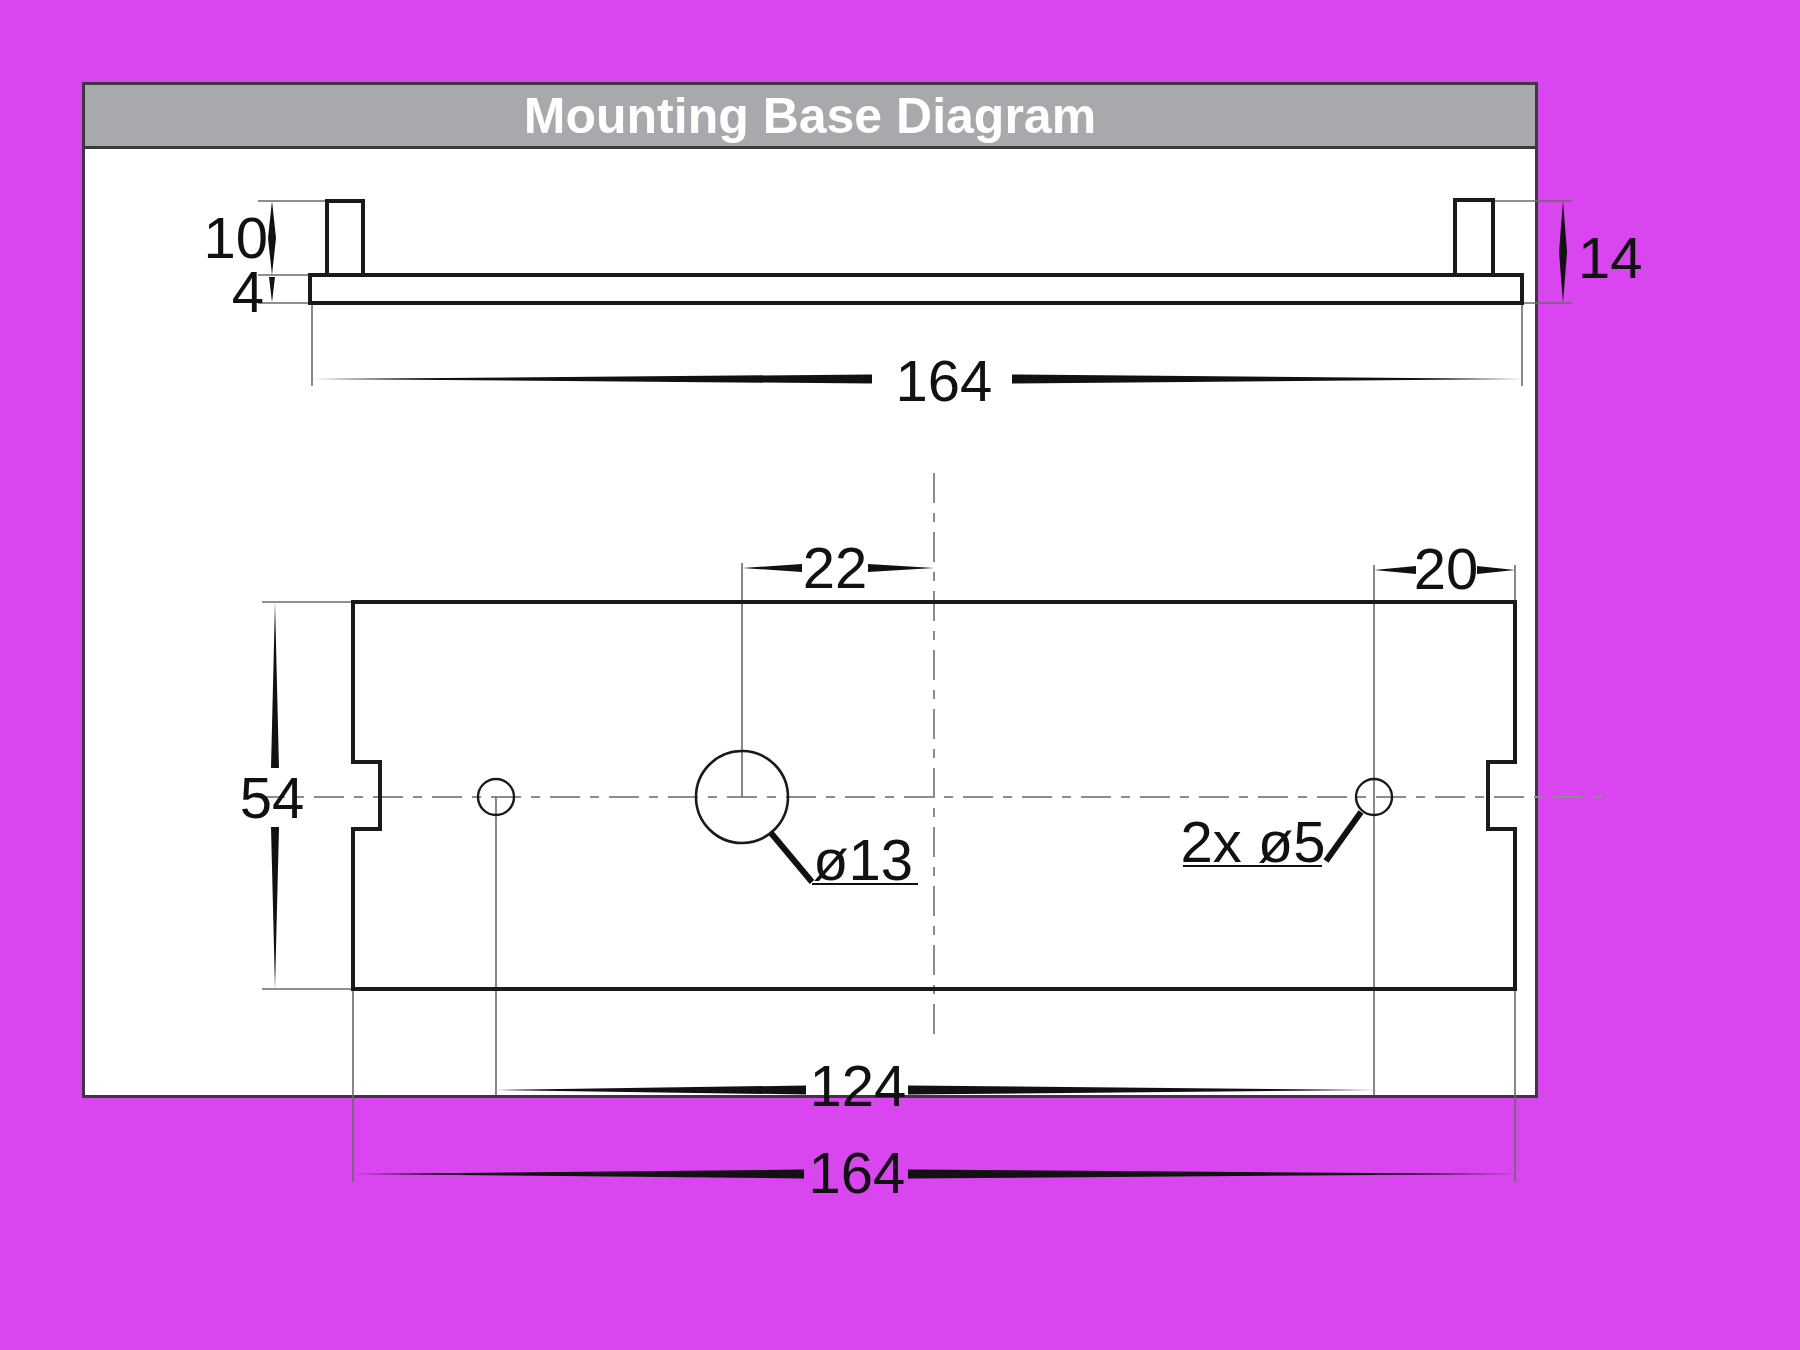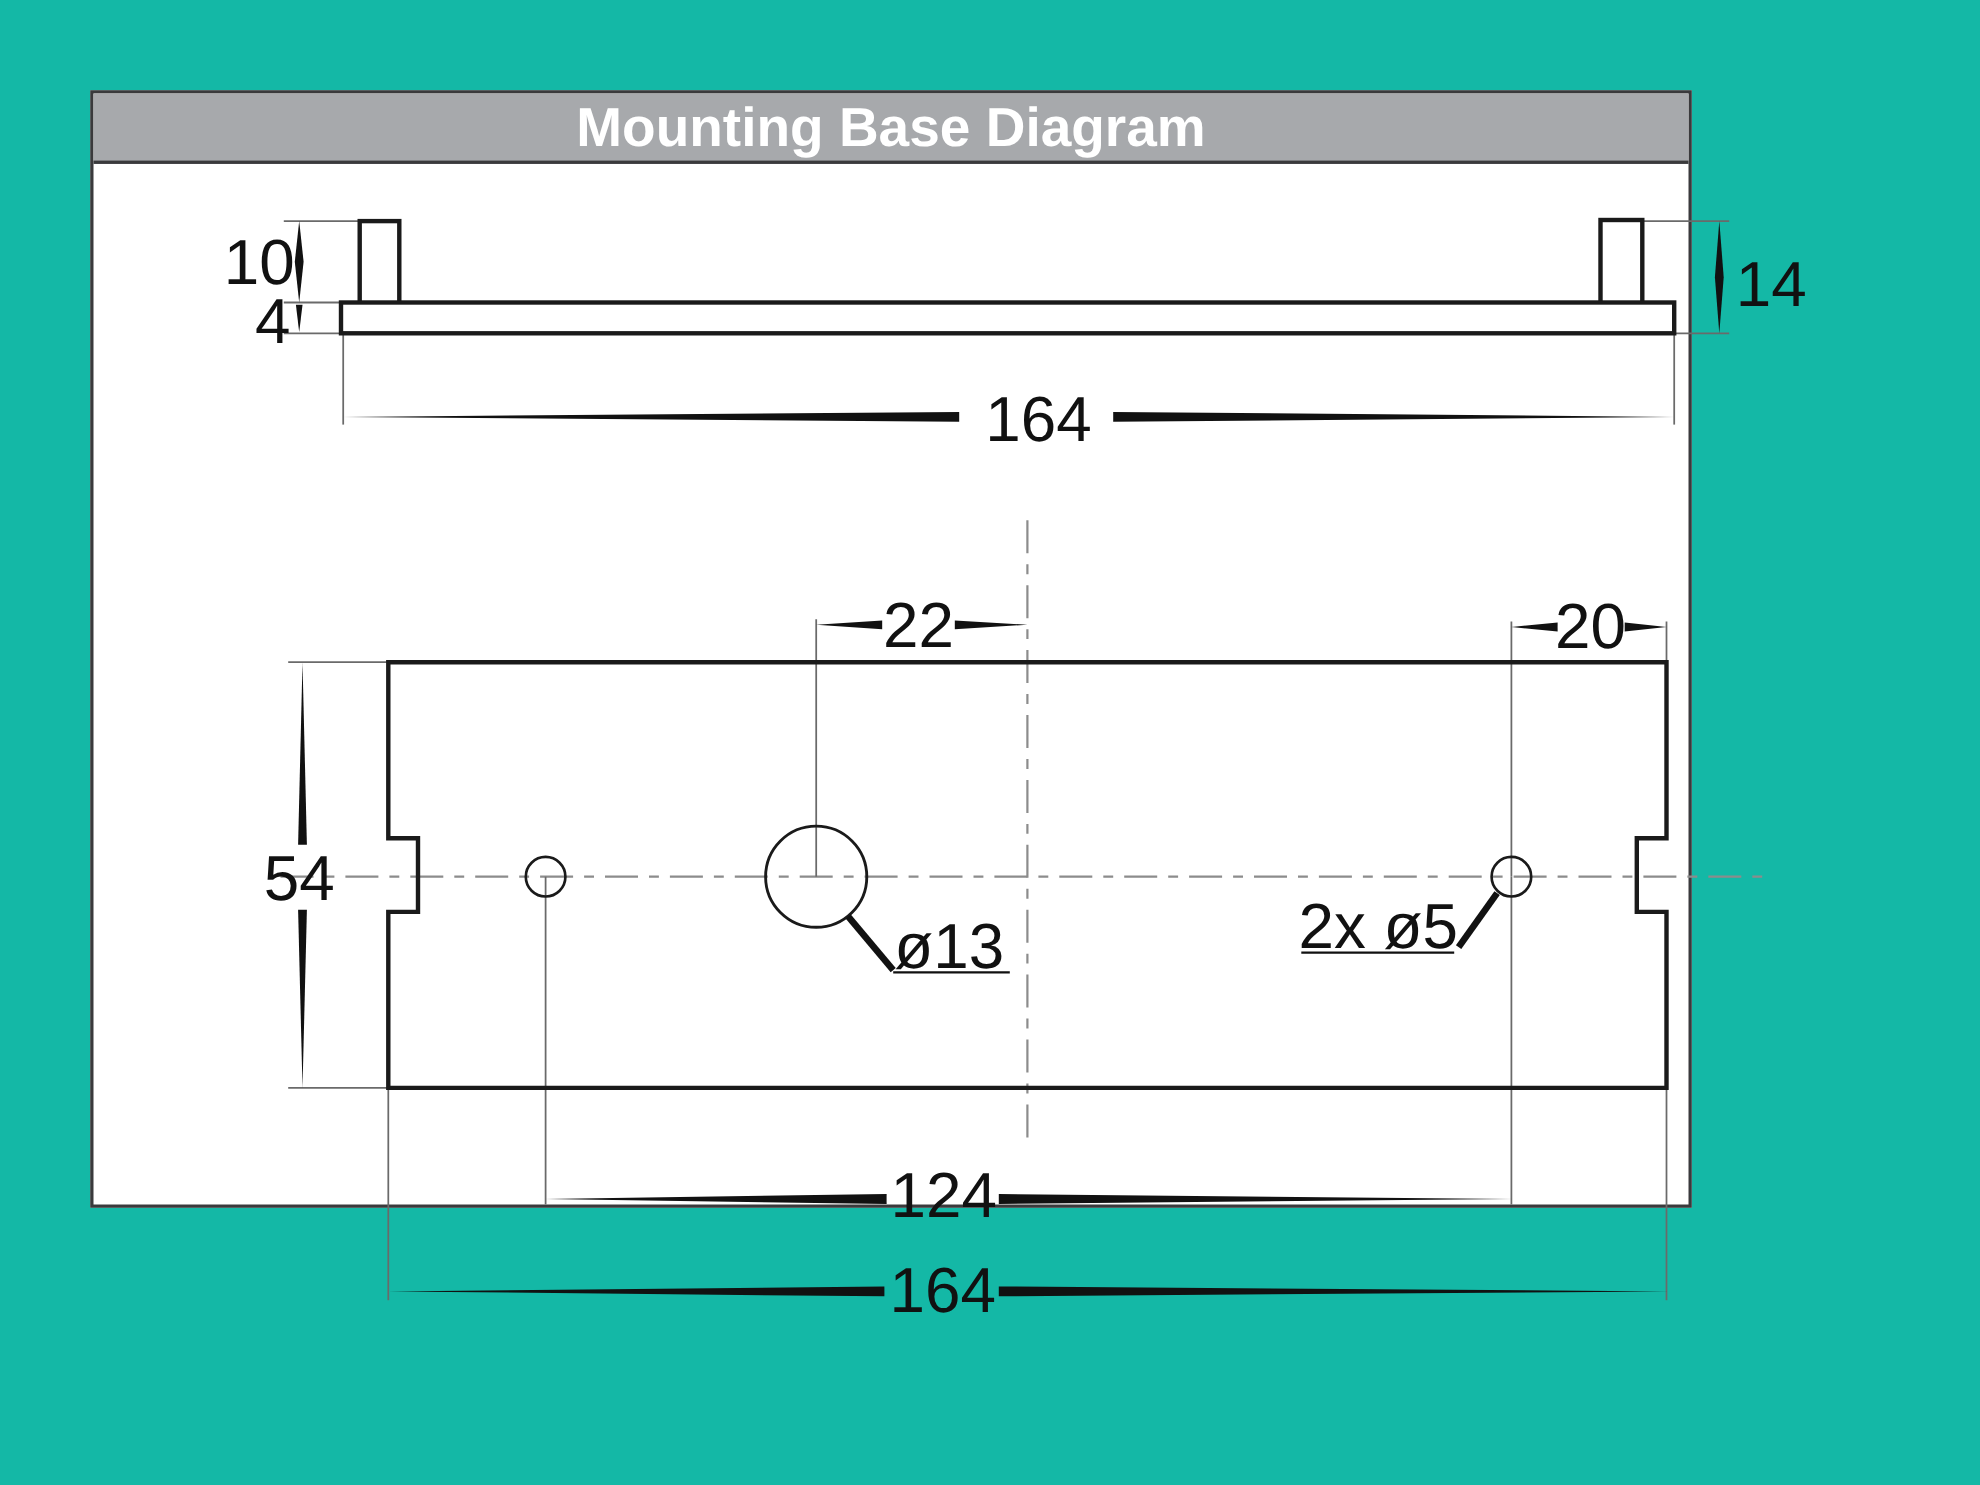--- a/index.html
+++ b/index.html
@@ -6,7 +6,7 @@
   .canvas{
     position:relative;
     width:1800px;height:1350px;
-    background:#14b8a6;
+    background:#d946ef;
     font-family:"Liberation Sans", sans-serif;
     overflow:hidden;
   }

